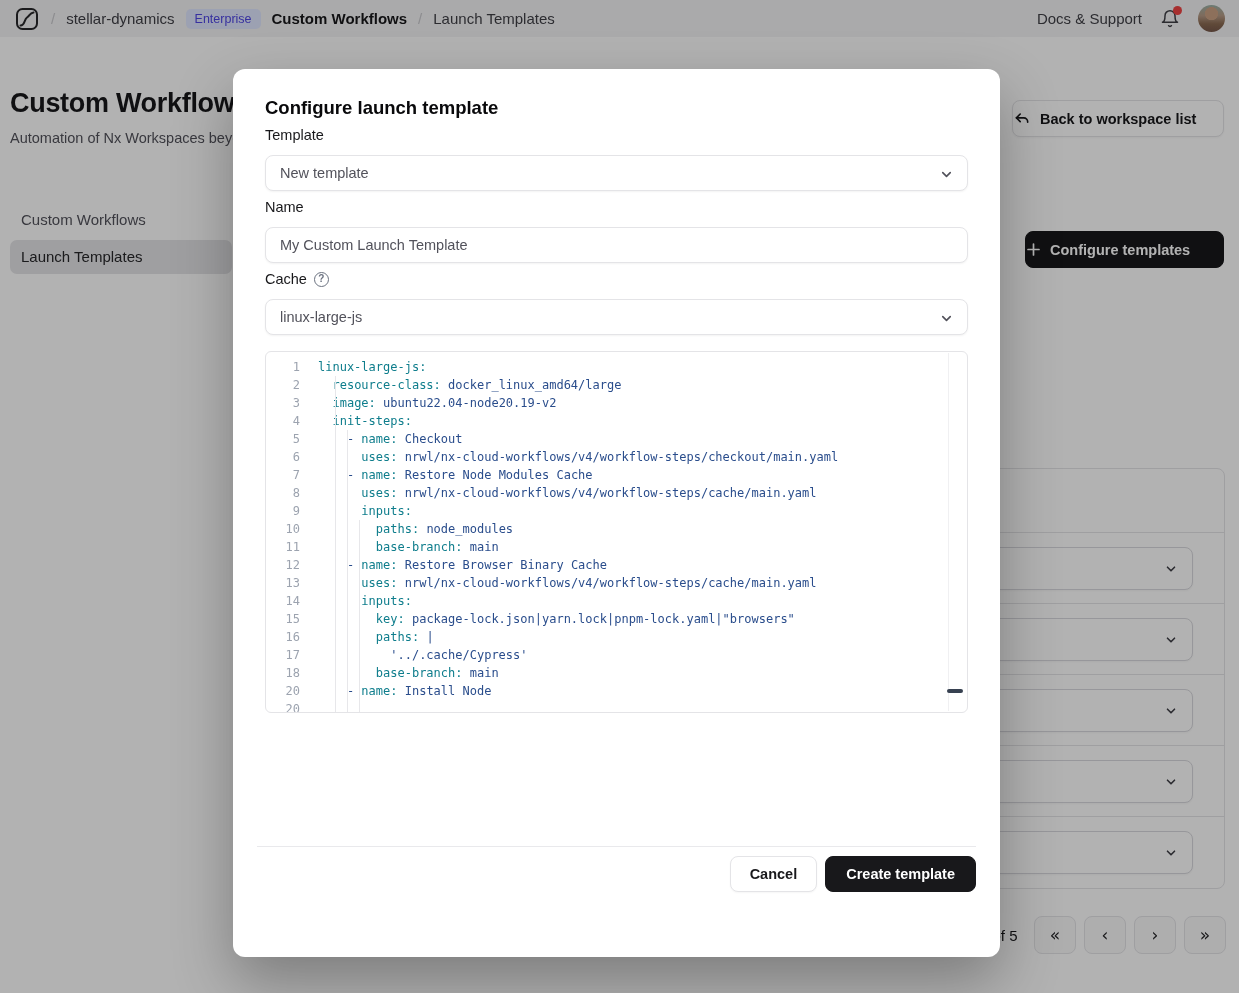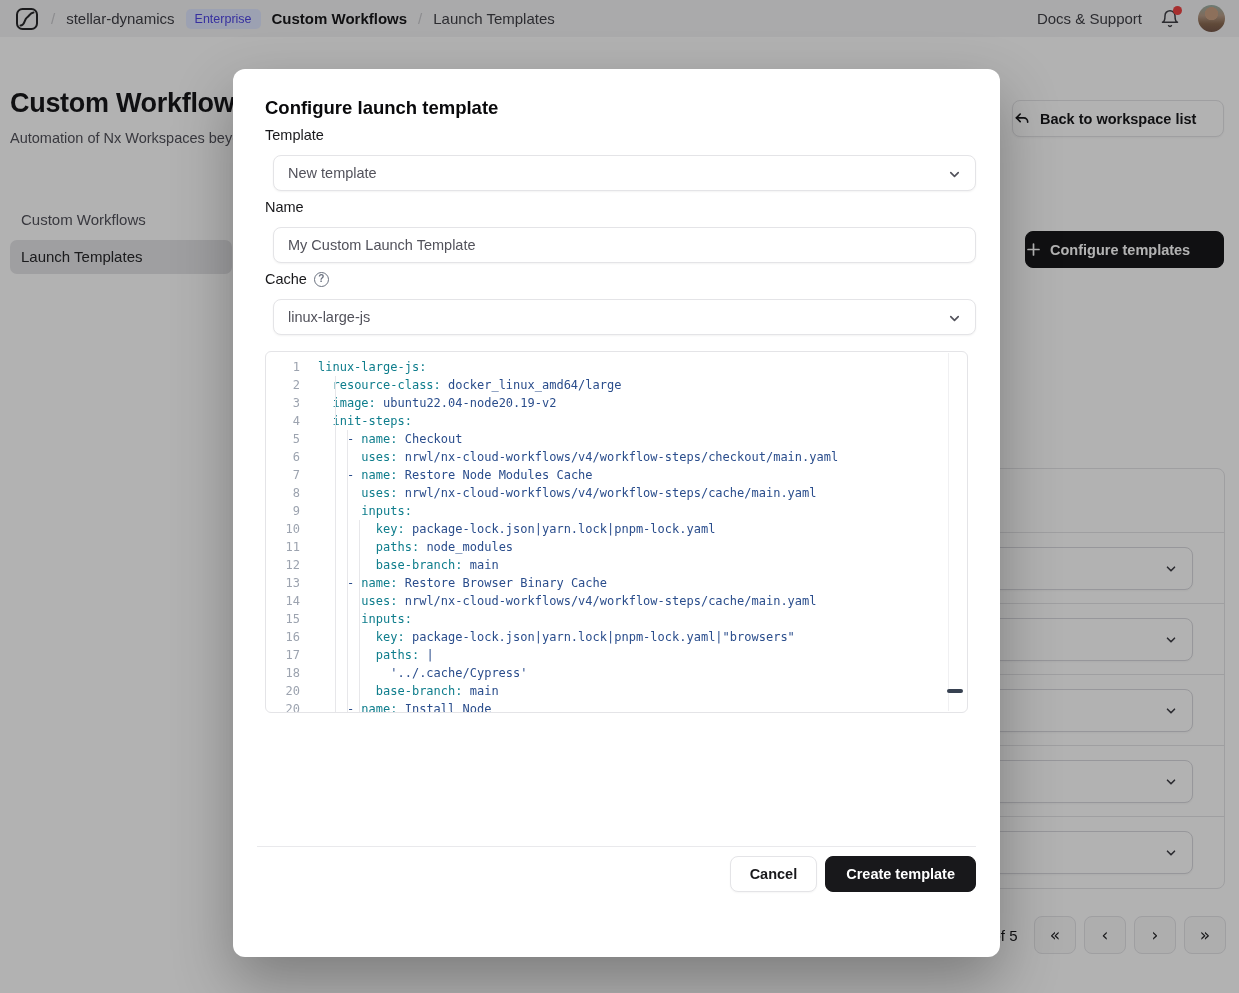--- a/index.html
+++ b/index.html
@@ -90,7 +90,6 @@
     border-radius:8px; background:#fff; box-shadow:0 1px 2px rgba(0,0,0,.05);
     display:flex; align-items:center; padding:0 14px; font-size:14.5px; color:#52525b;
     position:relative;
-    margin-left:8px;
   }
   .select-box .chev { position:absolute; right:13px; top:11px; }
   .text-input { font-family:Liberation Sans, sans-serif; outline:none; display:block; line-height:34px; }

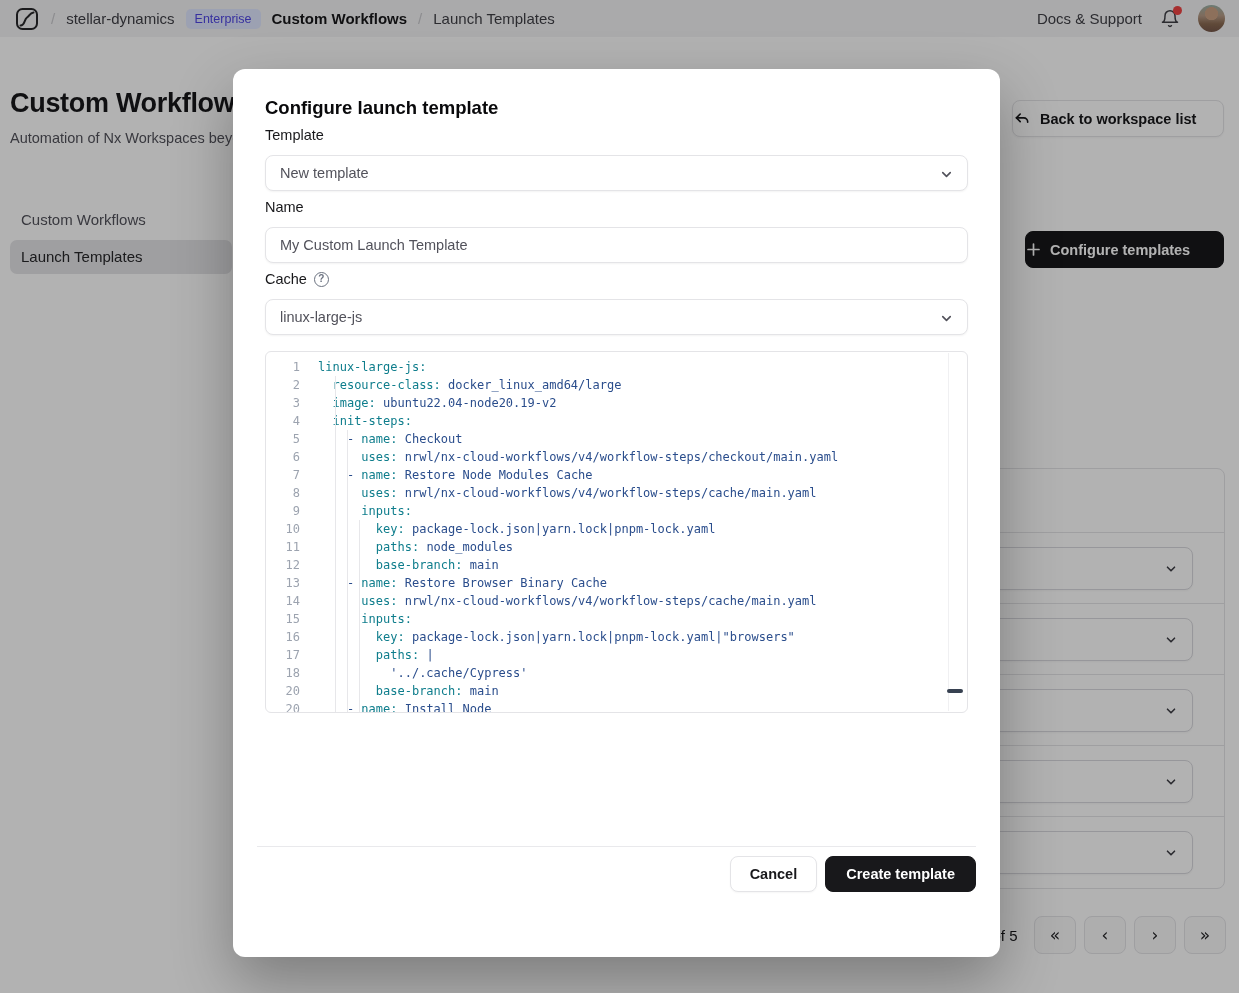--- a/index.html
+++ b/index.html
@@ -290,7 +290,6 @@
         <div class="cl"><span class="tt">    </span><span class="tv">- </span><span class="tk">name:</span><span class="tv"> Restore Node Modules Cache</span></div>
         <div class="cl"><span class="tt">      </span><span class="tk">uses:</span><span class="tv"> nrwl/nx-cloud-workflows/v4/workflow-steps/cache/main.yaml</span></div>
         <div class="cl"><span class="tt">      </span><span class="tk">inputs:</span></div>
-        <div class="cl"><span class="tt">        </span><span class="tk">key:</span><span class="tv"> package-lock.json|yarn.lock|pnpm-lock.yaml</span></div>
         <div class="cl"><span class="tt">        </span><span class="tk">paths:</span><span class="tv"> node_modules</span></div>
         <div class="cl"><span class="tt">        </span><span class="tk">base-branch:</span><span class="tv"> main</span></div>
         <div class="cl"><span class="tt">    </span><span class="tv">- </span><span class="tk">name:</span><span class="tv"> Restore Browser Binary Cache</span></div>

